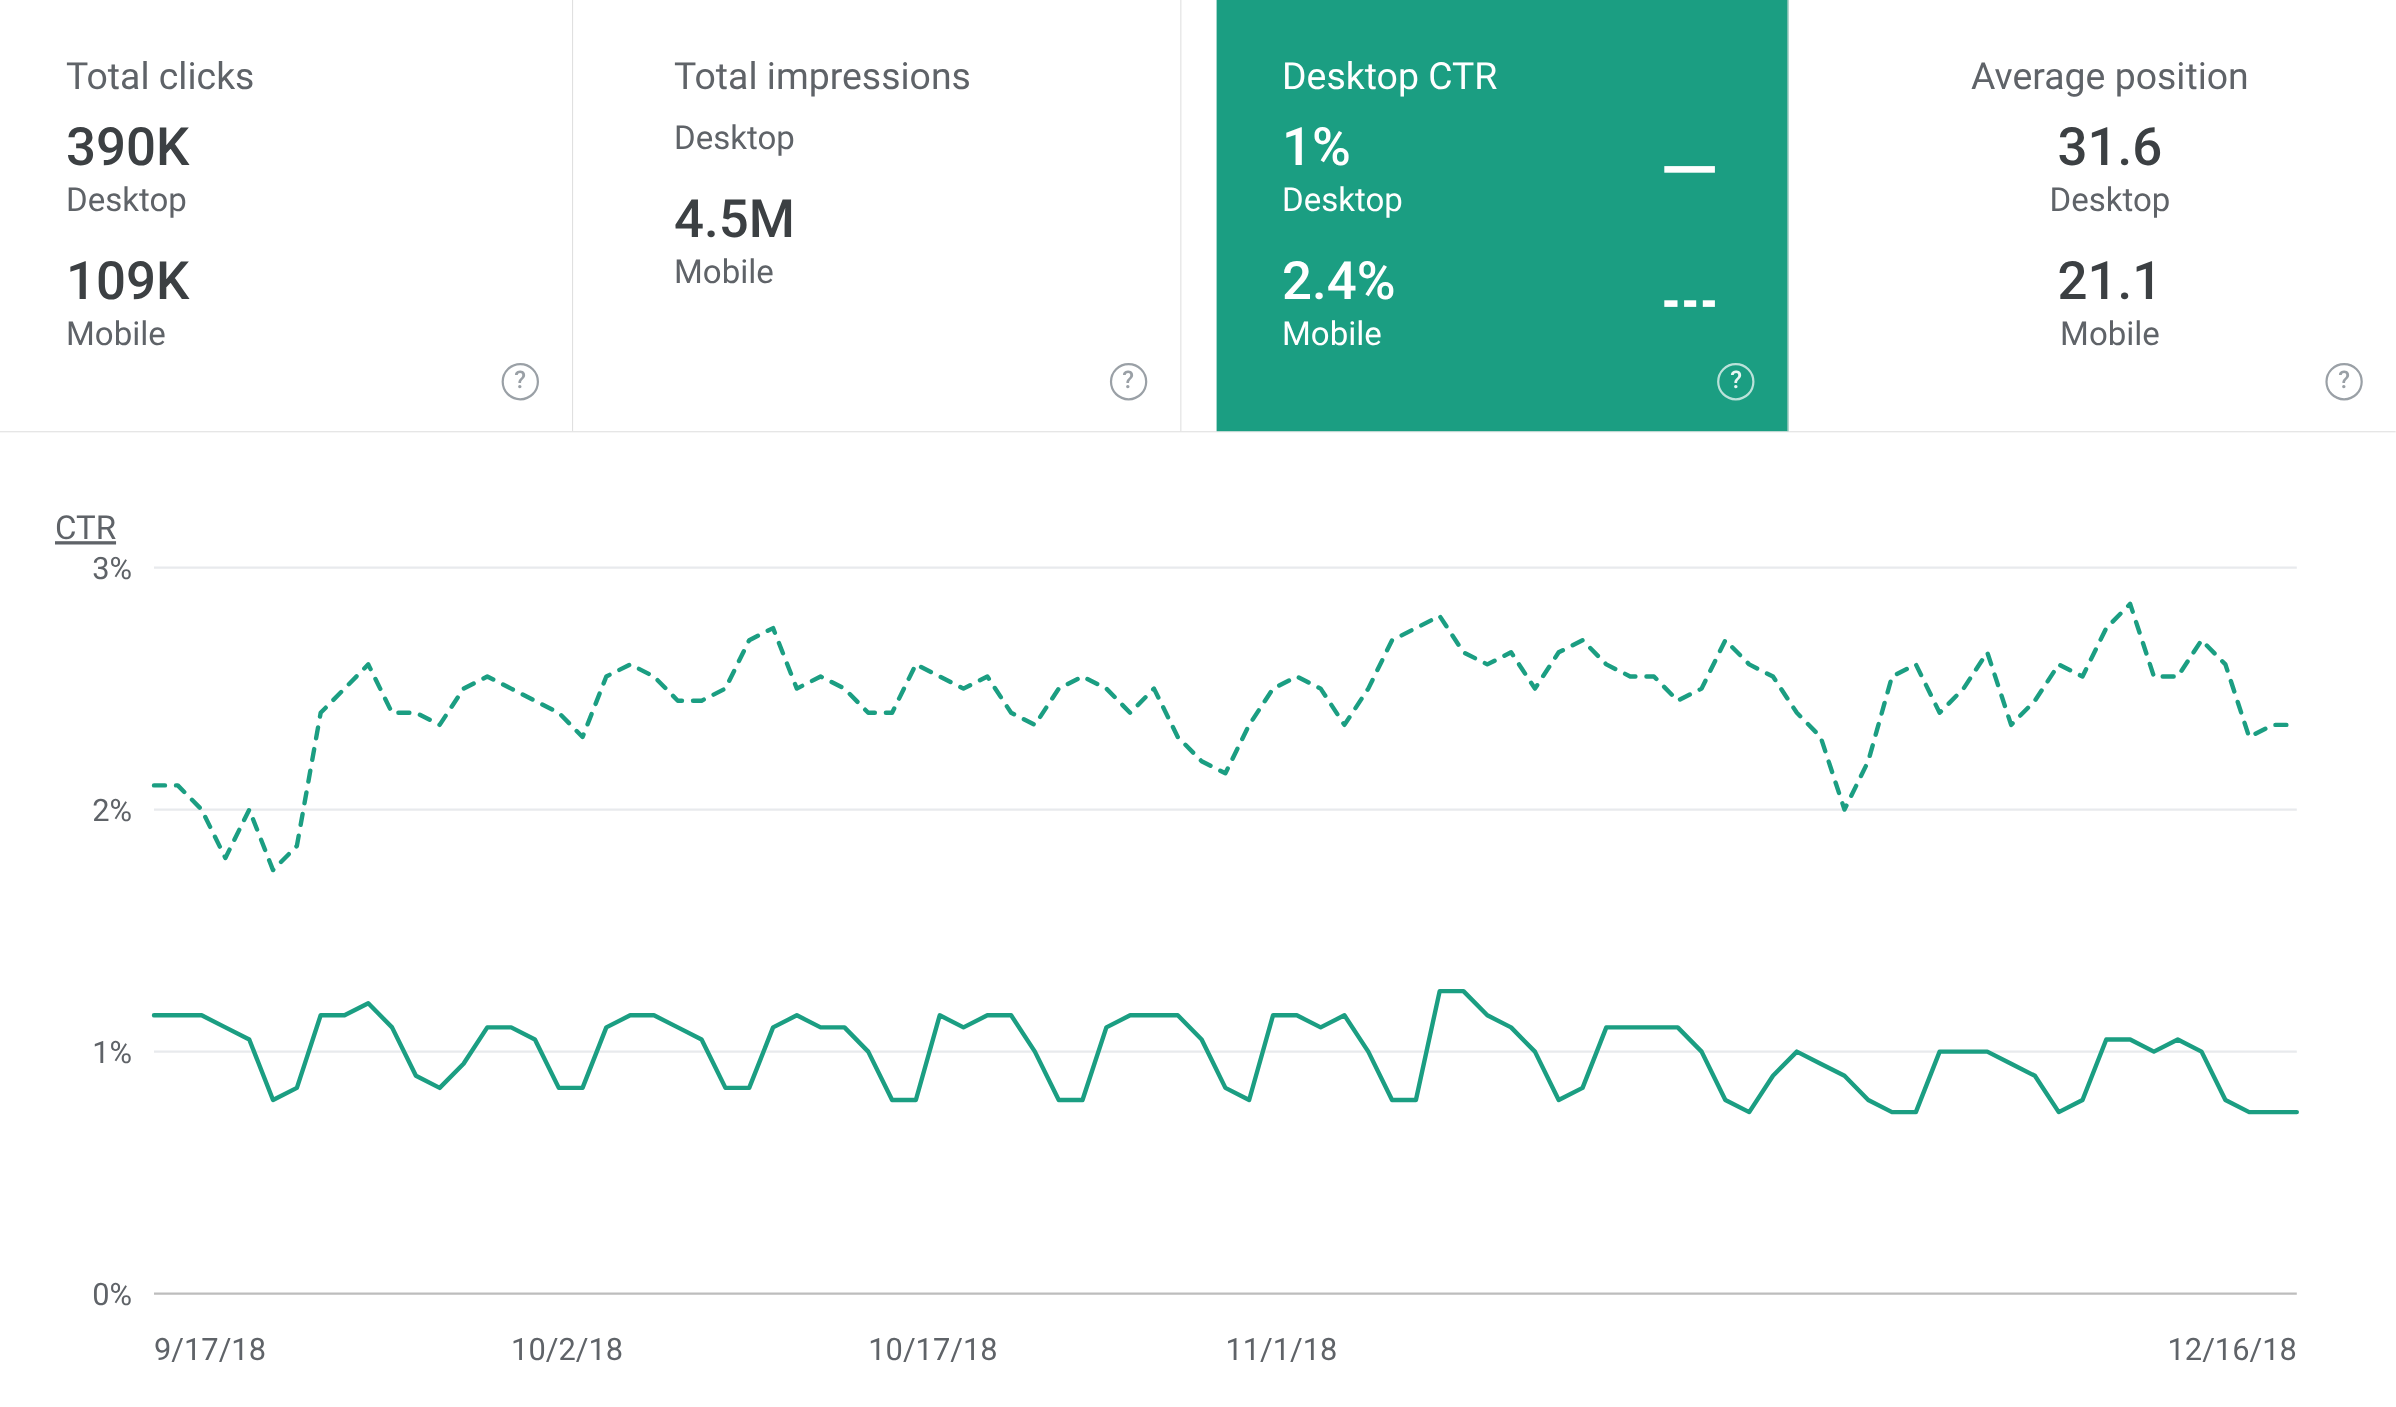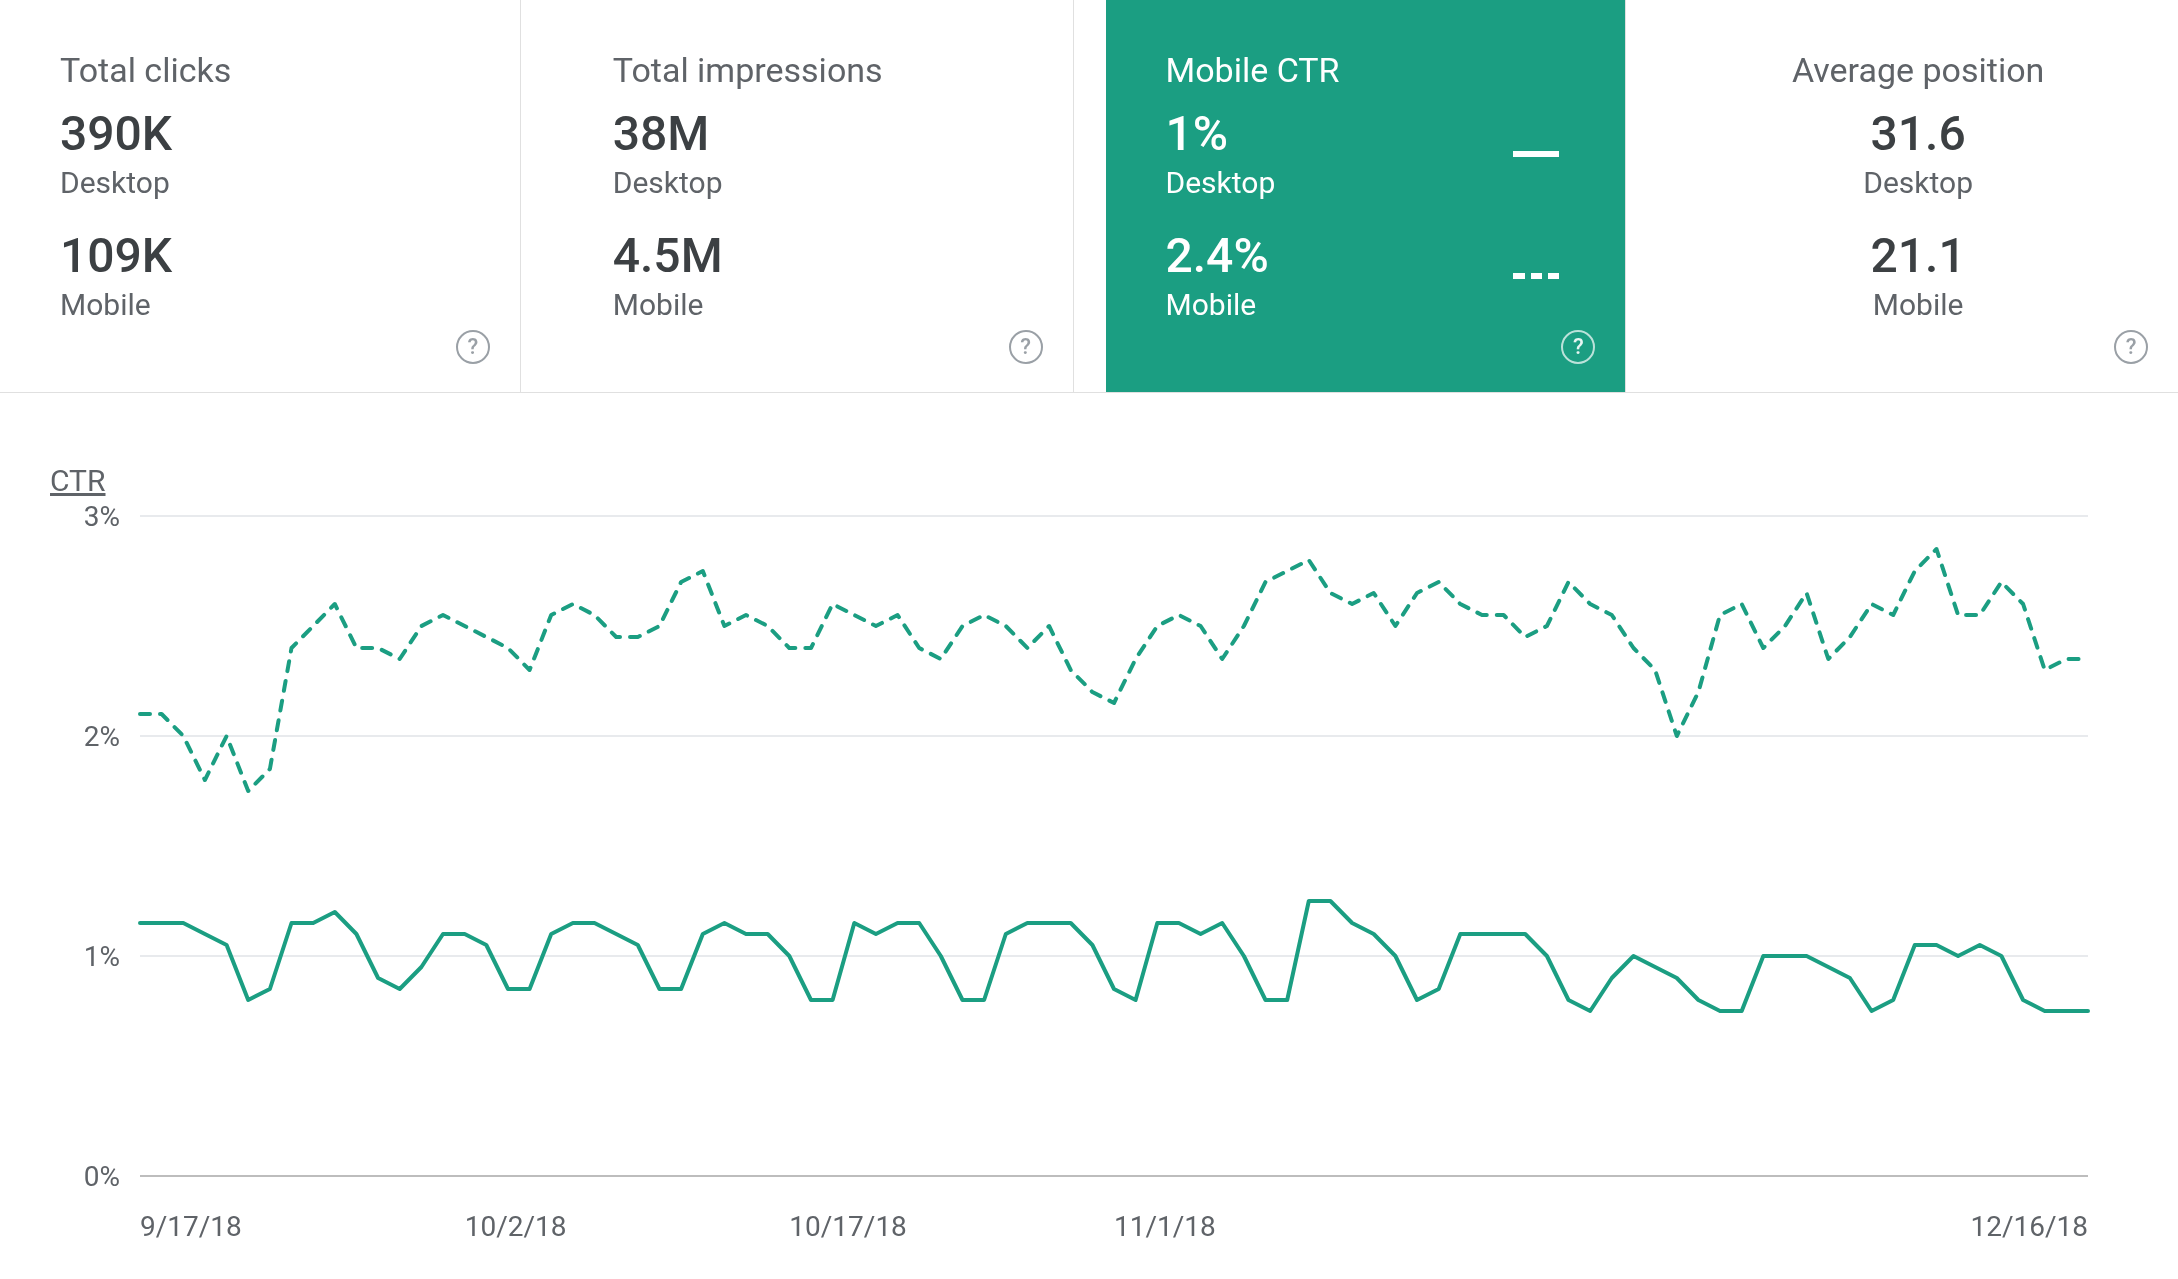--- a/index.html
+++ b/index.html
@@ -163,7 +163,7 @@
   </div>
 
   <div class="card active">
-    <div class="card-title">Mobile CTR</div>
+    <div class="card-title">Desktop CTR</div>
     <div class="metric-block metric-row">
       <div>
         <div class="metric-value">1%</div>

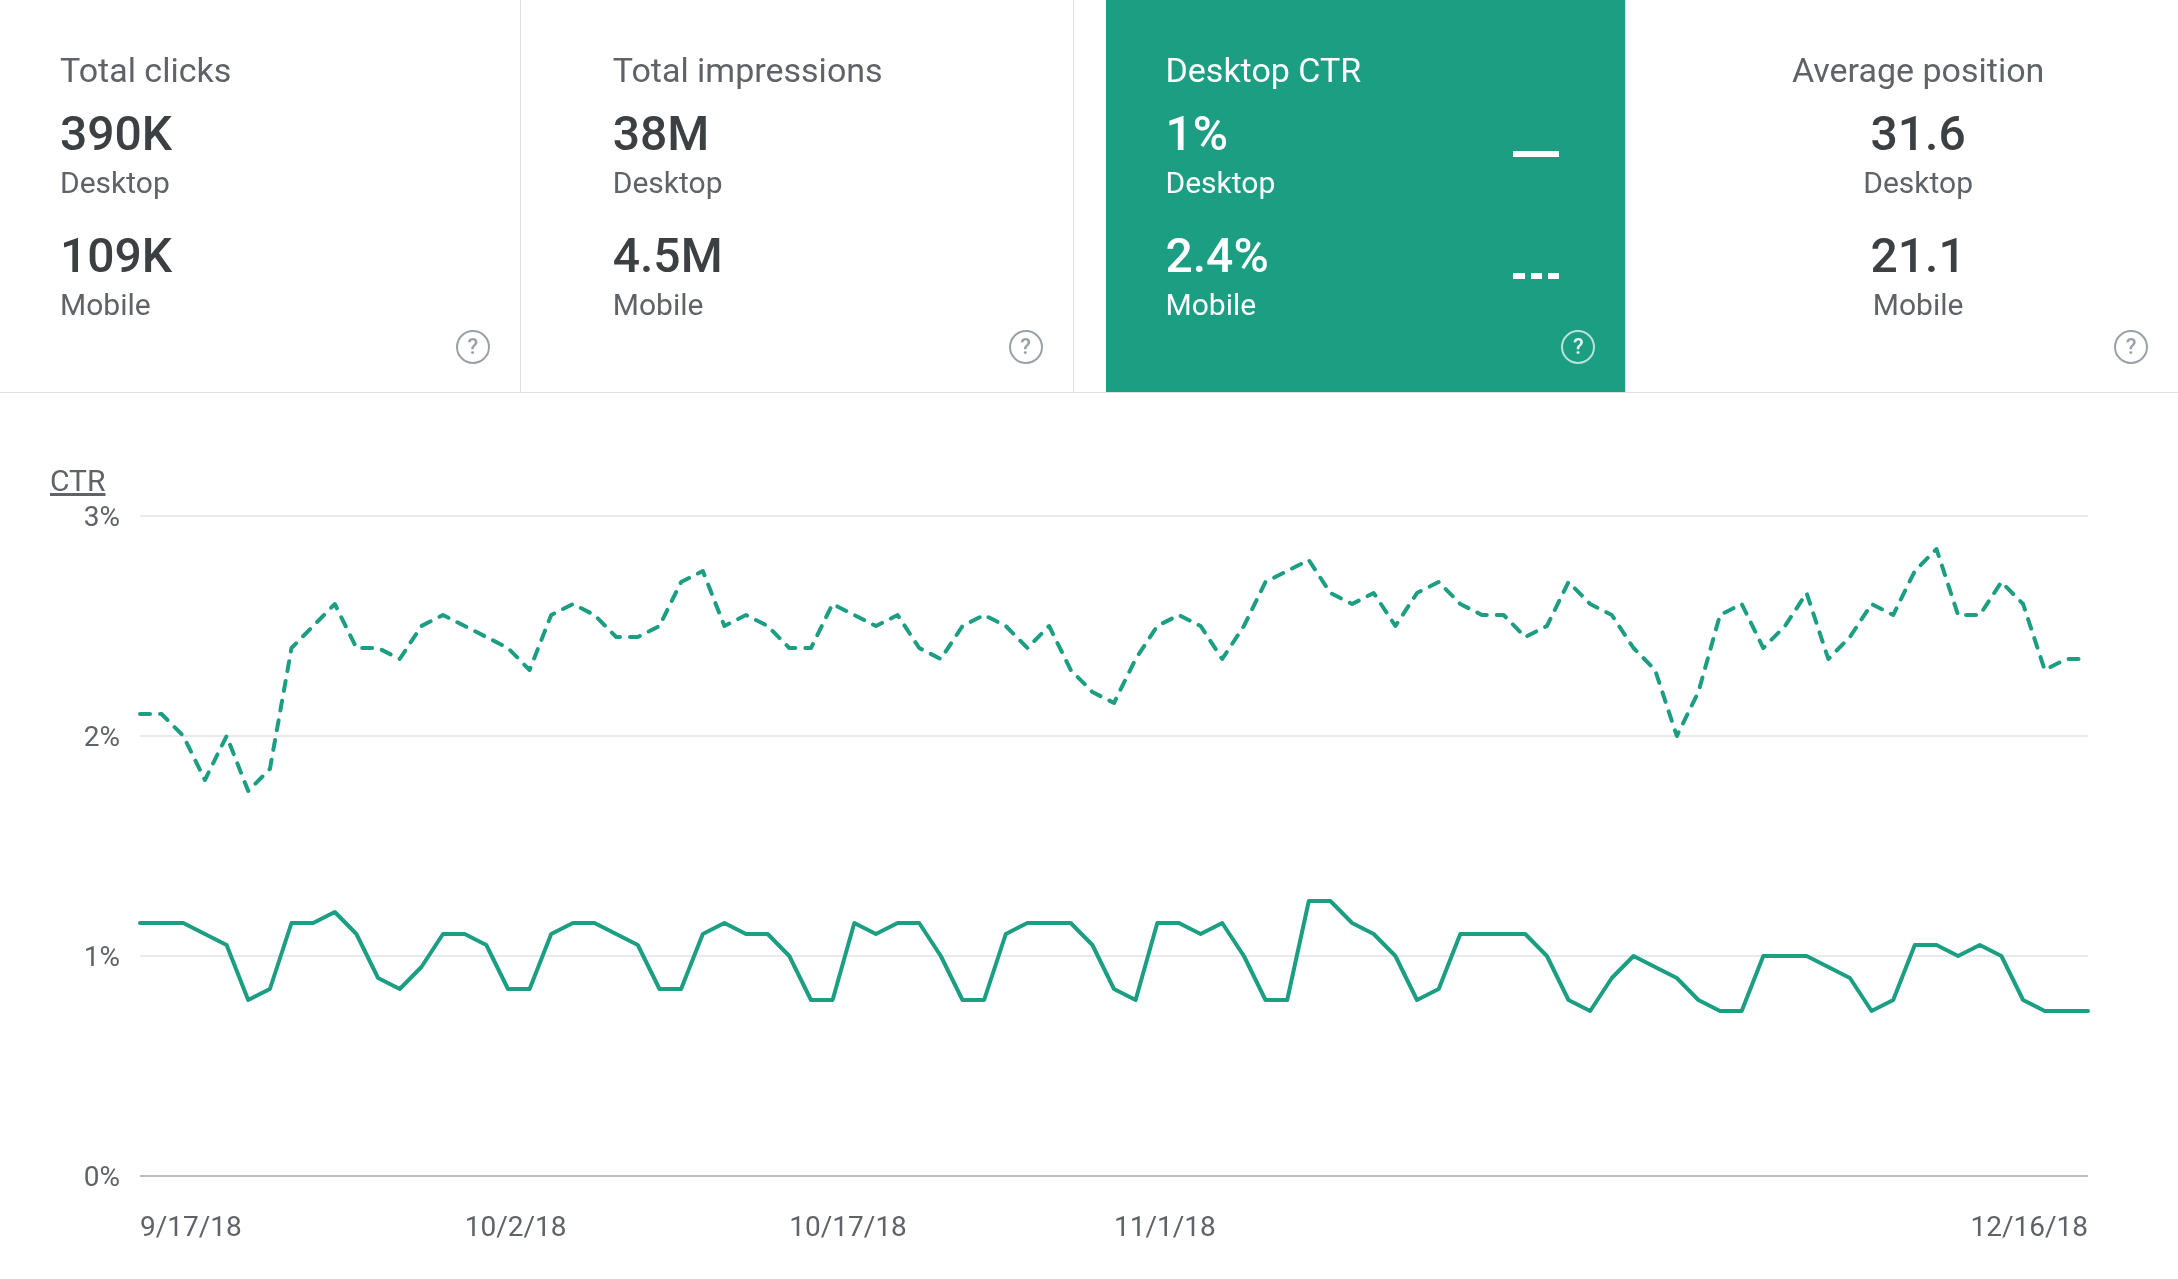--- a/index.html
+++ b/index.html
@@ -152,7 +152,6 @@
   <div class="card">
     <div class="card-title">Total impressions</div>
     <div class="metric-block">
-      <div class="metric-value">38M</div>
       <div class="metric-label">Desktop</div>
     </div>
     <div class="metric-block">

